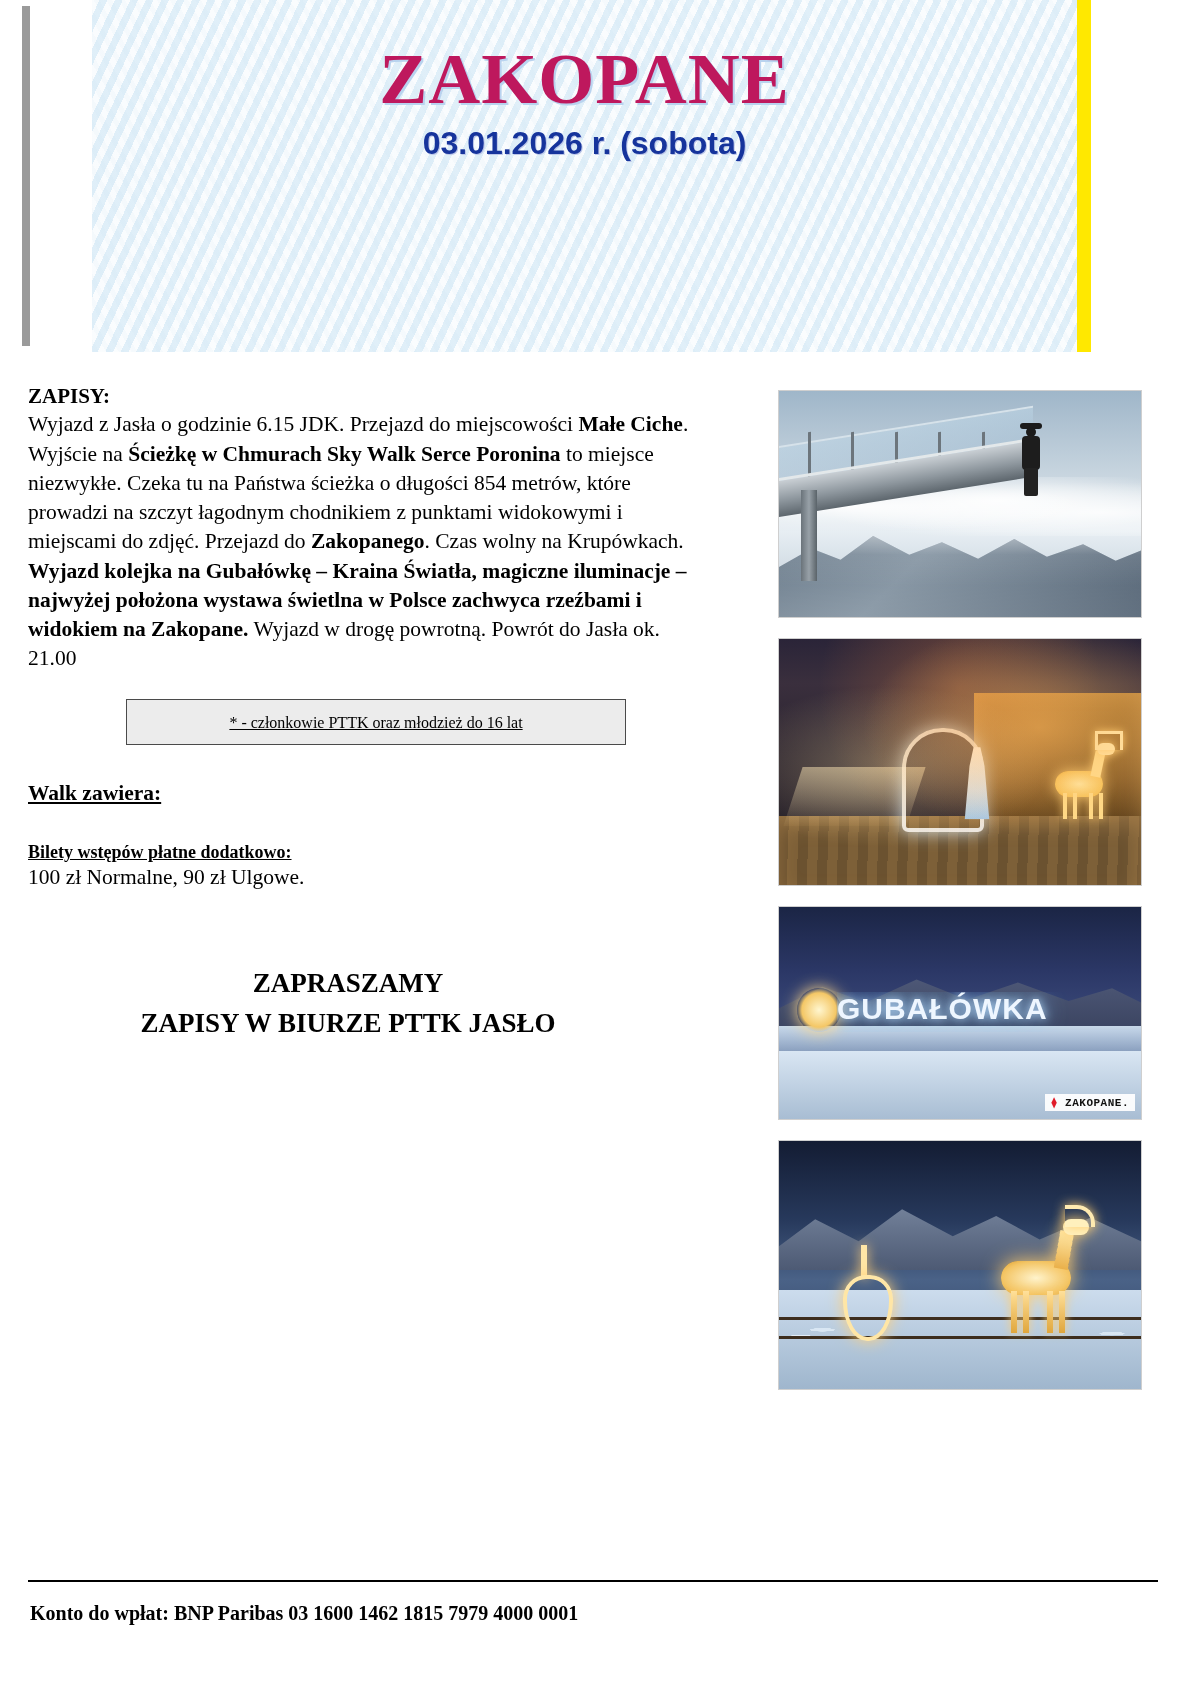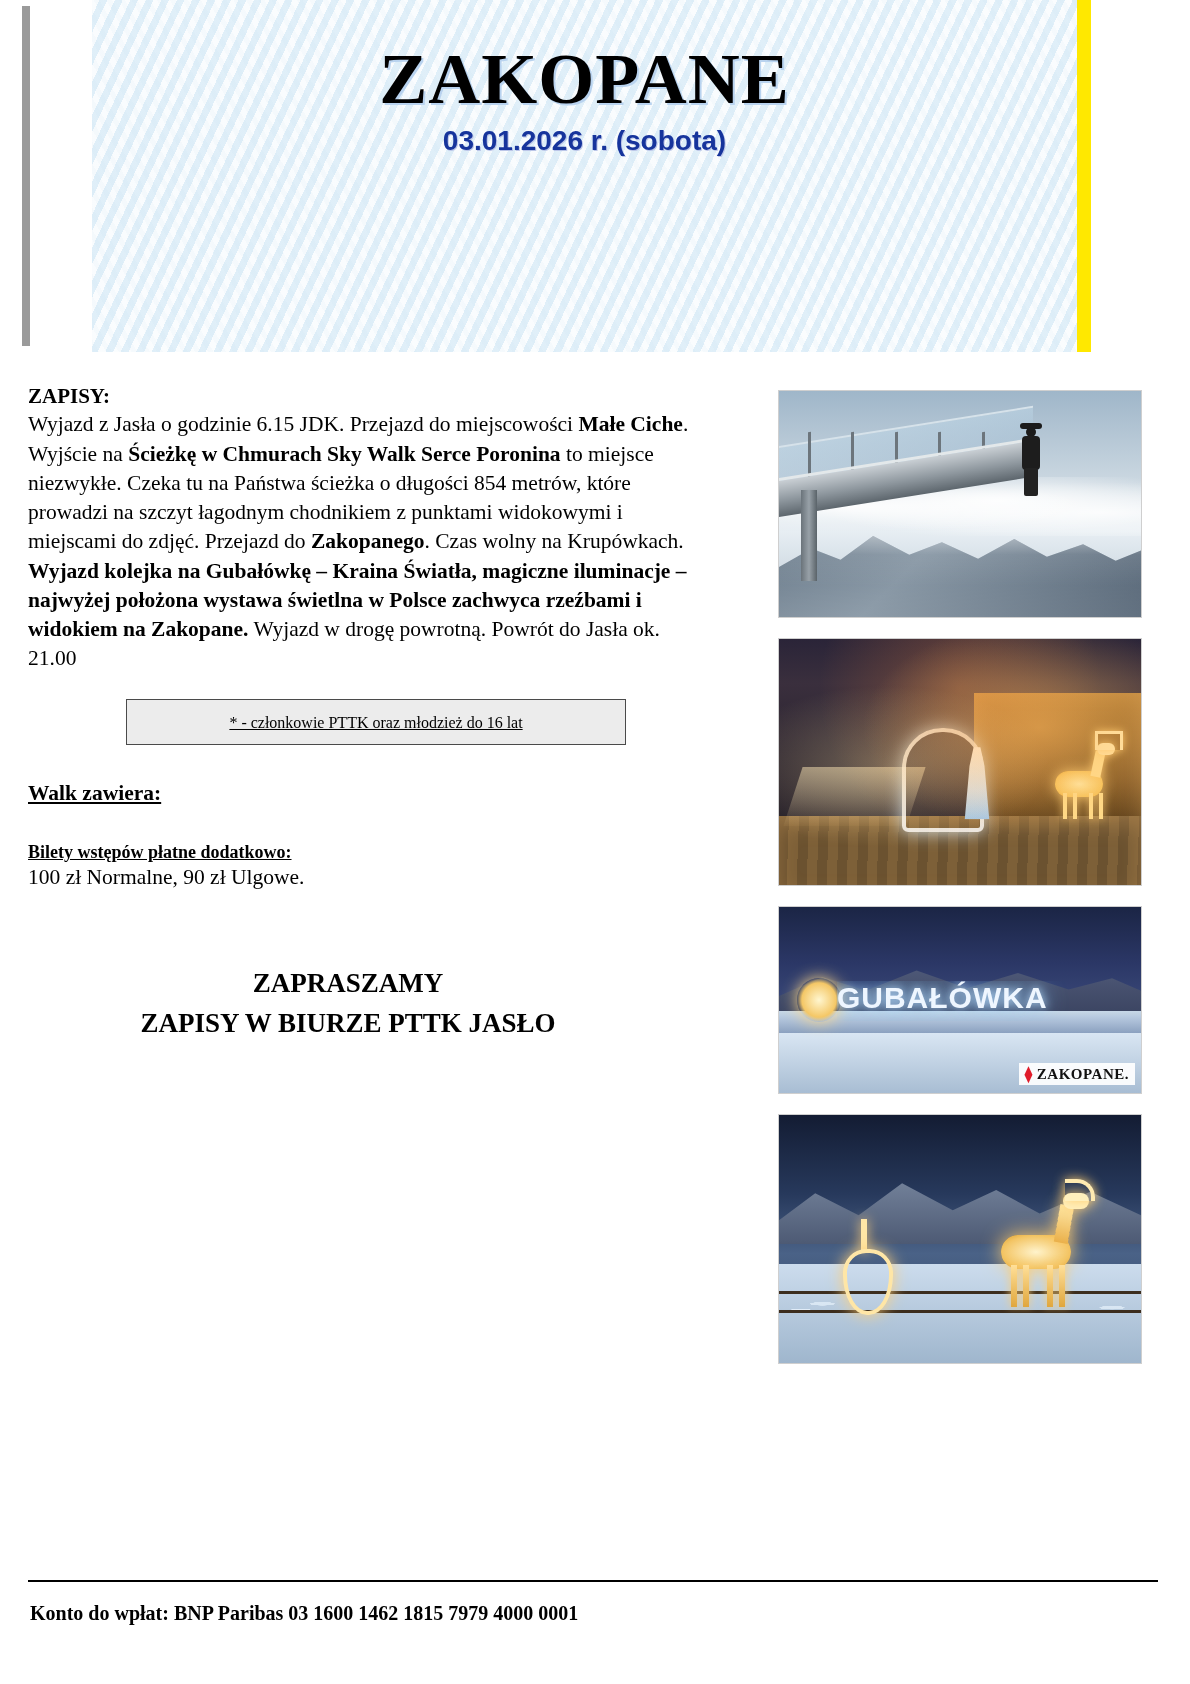--- a/index.html
+++ b/index.html
@@ -80,7 +80,7 @@
     font-weight: bold;
     font-size: 72px;
     line-height: 1.05;
-    color: #000000;
+    color: #be185d;
     letter-spacing: 1px;
     margin-top: 42px;
     text-shadow: 2px 2px 0 #b9d3ef;

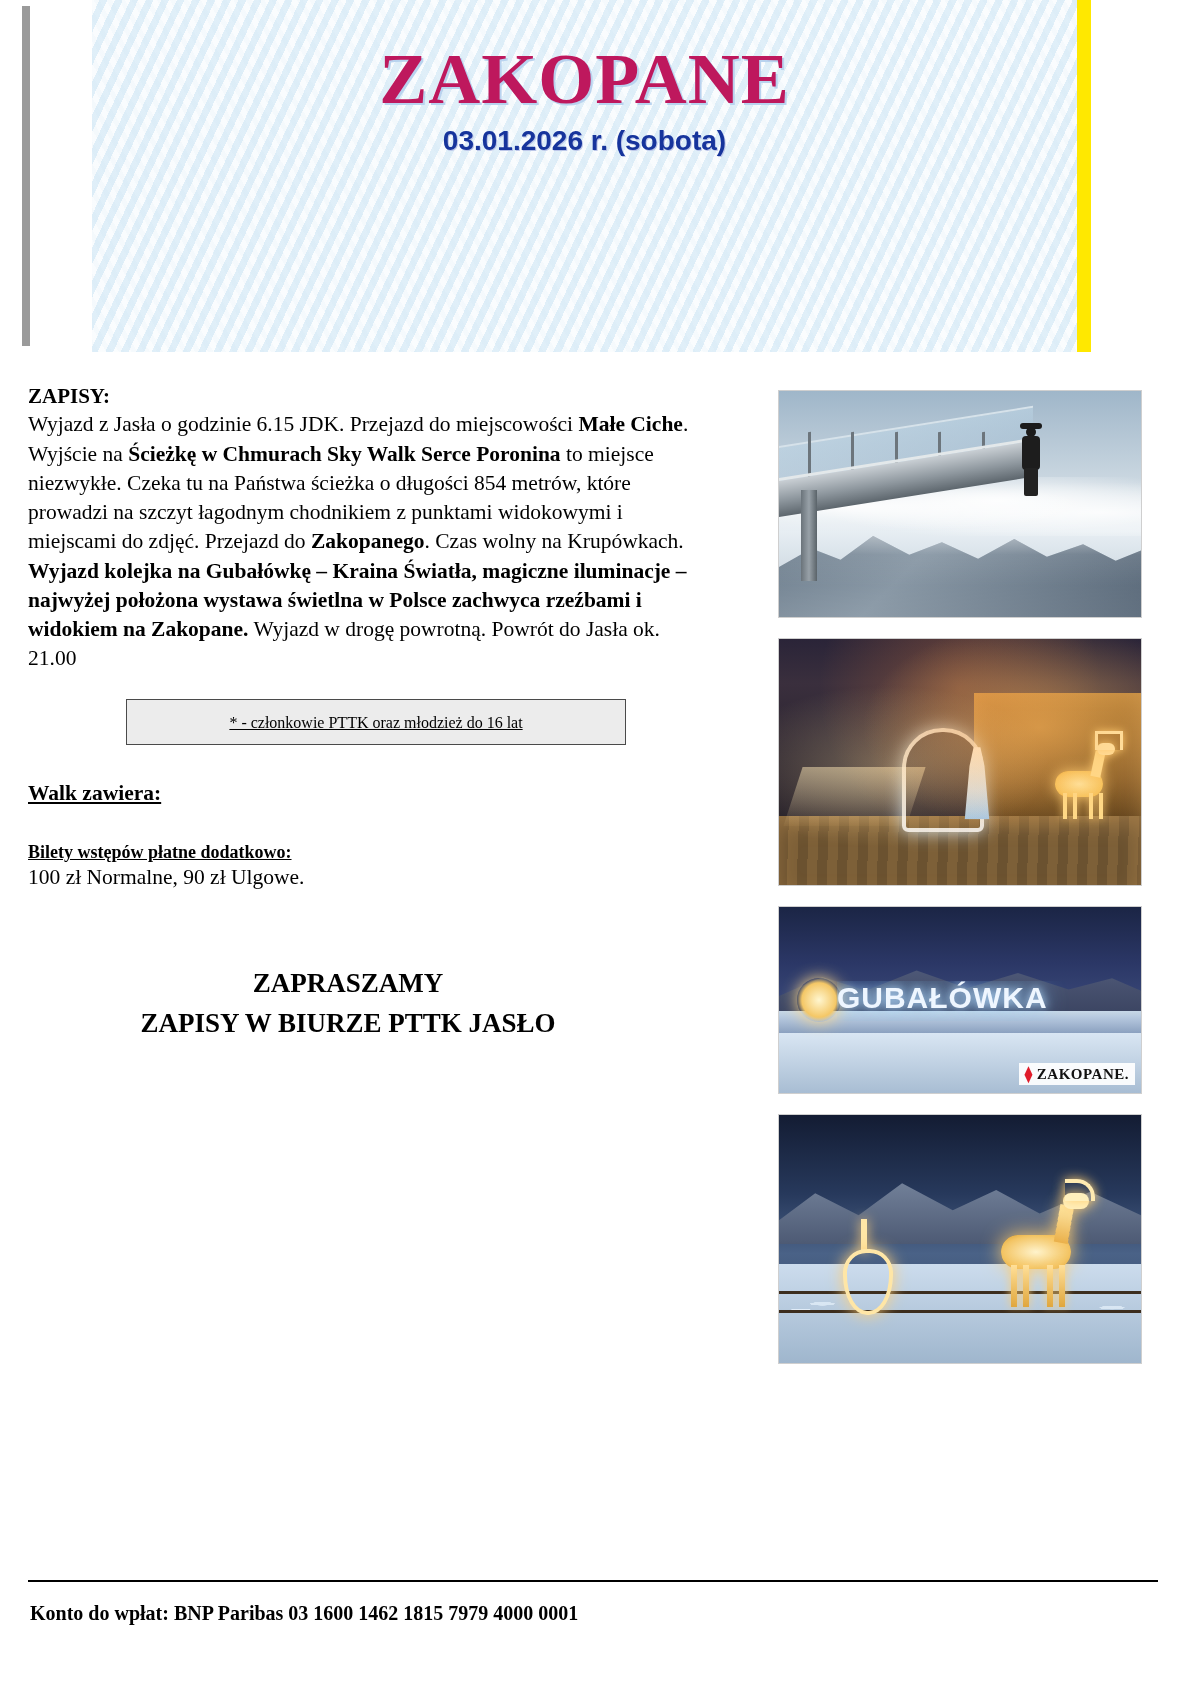--- a/index.html
+++ b/index.html
@@ -97,7 +97,7 @@
   .title-3 {
     font-family: "Liberation Sans", sans-serif;
     font-weight: bold;
-    font-size: 28px;
+    font-size: 32px;
     line-height: 1.1;
     color: #16349c;
     margin-top: 8px;

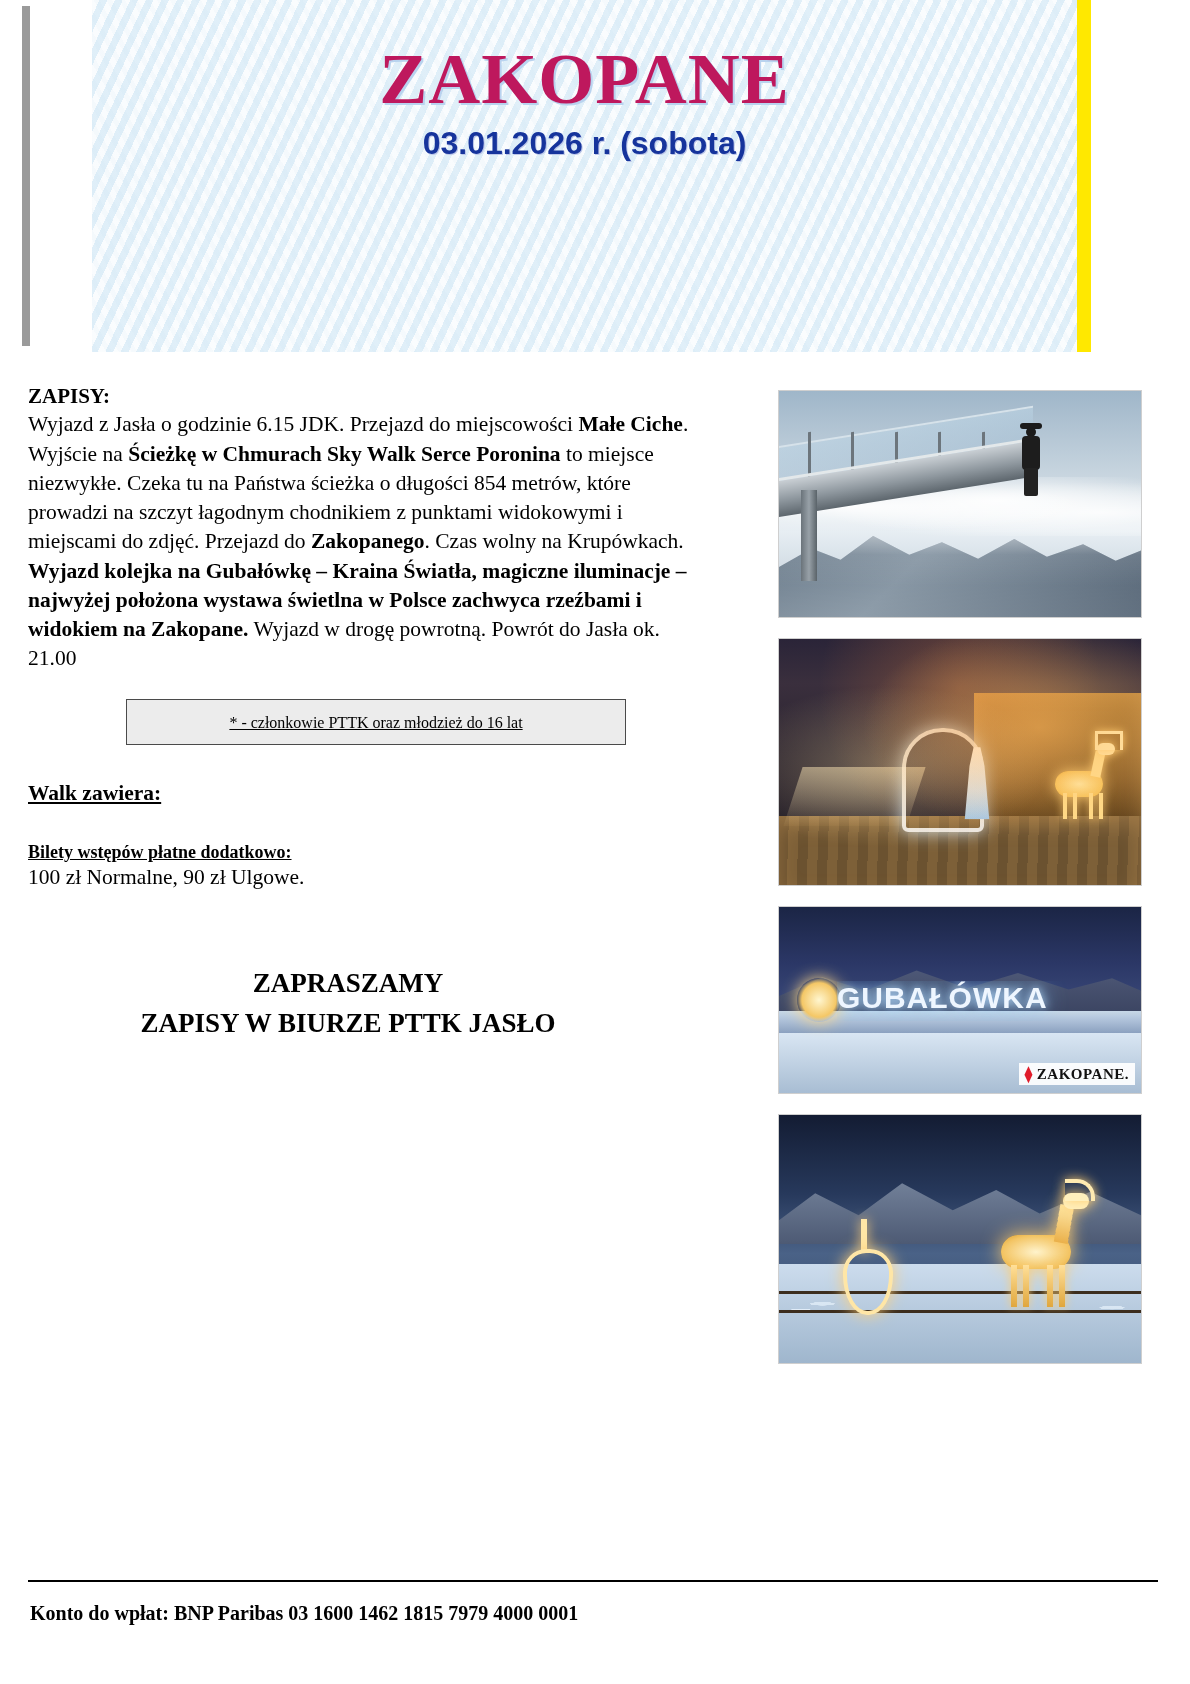--- a/index.html
+++ b/index.html
@@ -192,7 +192,7 @@
   }
   .photo-1 { height: 228px; }
   .photo-2 { height: 248px; }
-  .photo-3 { height: 188px; }
+  .photo-3 { height: 214px; }
   .photo-4 { height: 250px; }
 
   

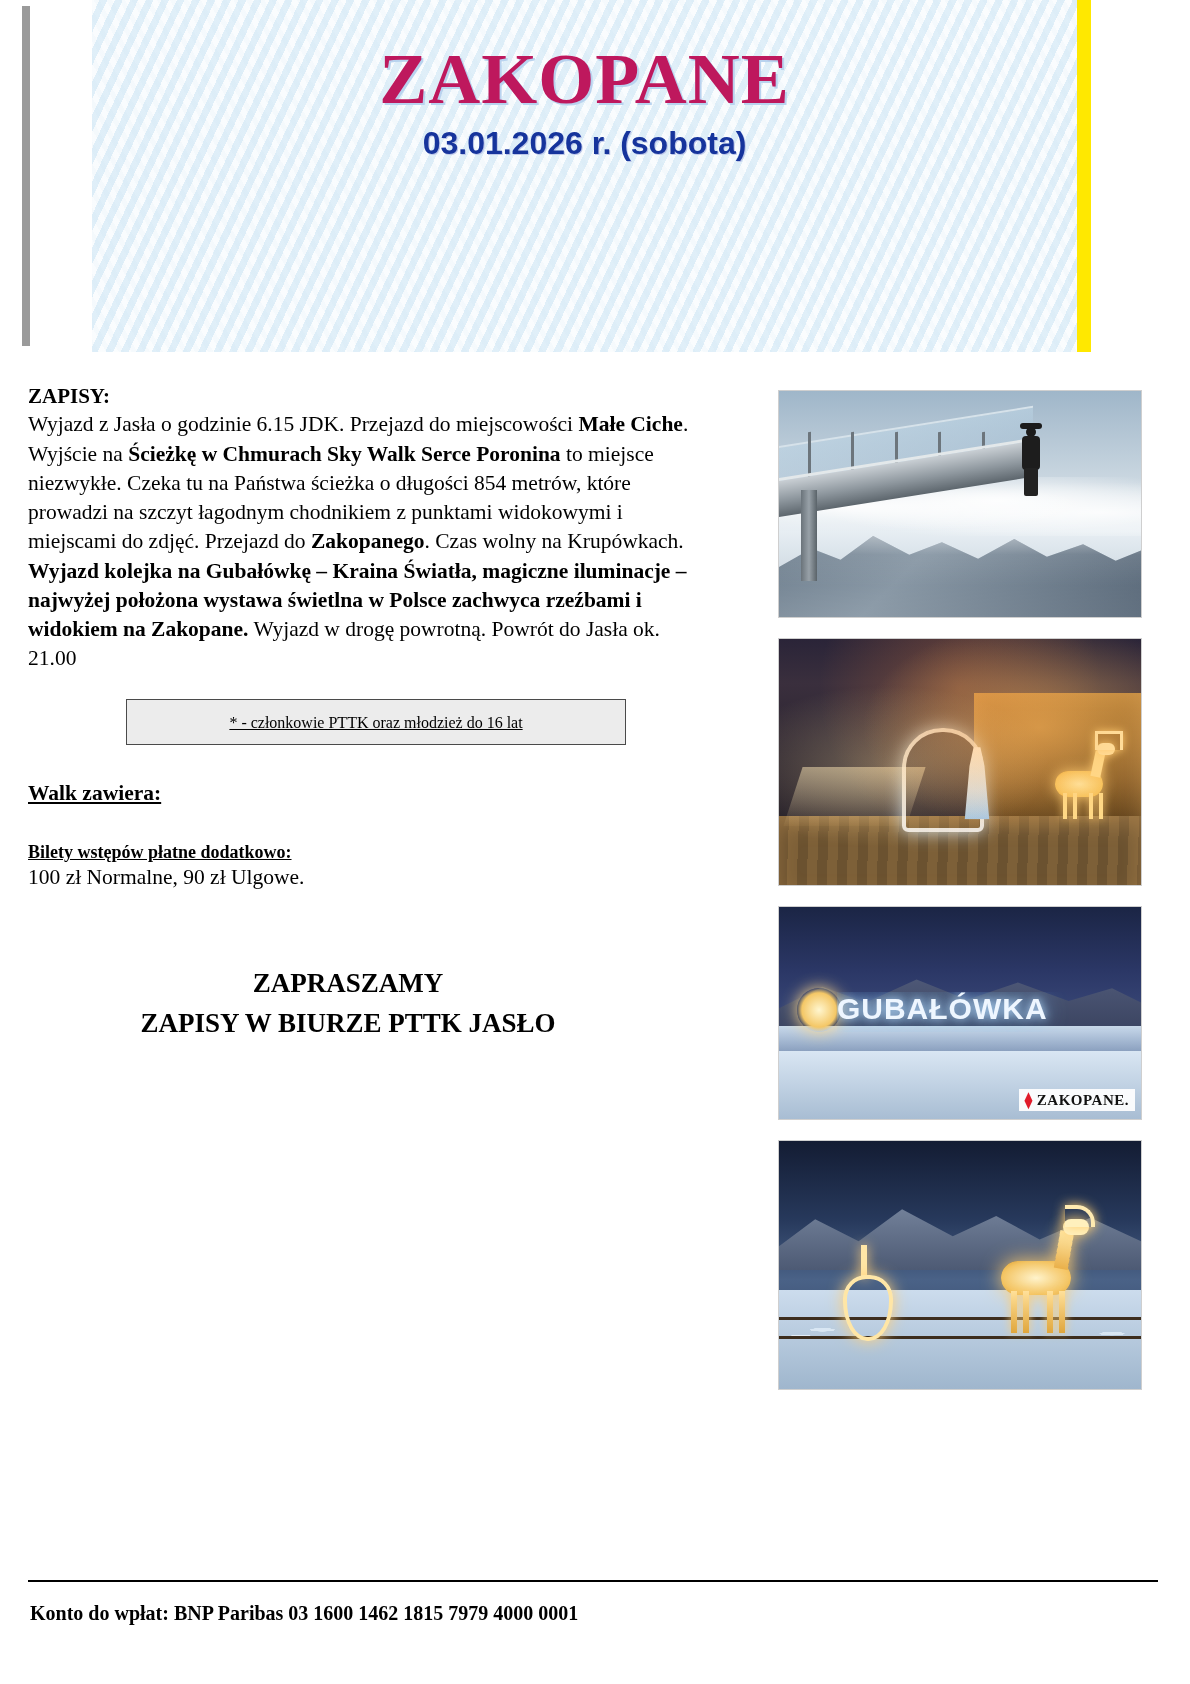--- a/index.html
+++ b/index.html
@@ -357,8 +357,8 @@
     position: absolute; right: 6px; bottom: 8px;
     background: rgba(255,255,255,0.92);
     color: #111;
-    font-family: Liberation Serif, serif;
-    font-size: 15px;
+    font-family: Liberation Mono, monospace;
+    font-size: 11px;
     font-weight: bold;
     padding: 2px 6px;
     letter-spacing: 0.5px;

